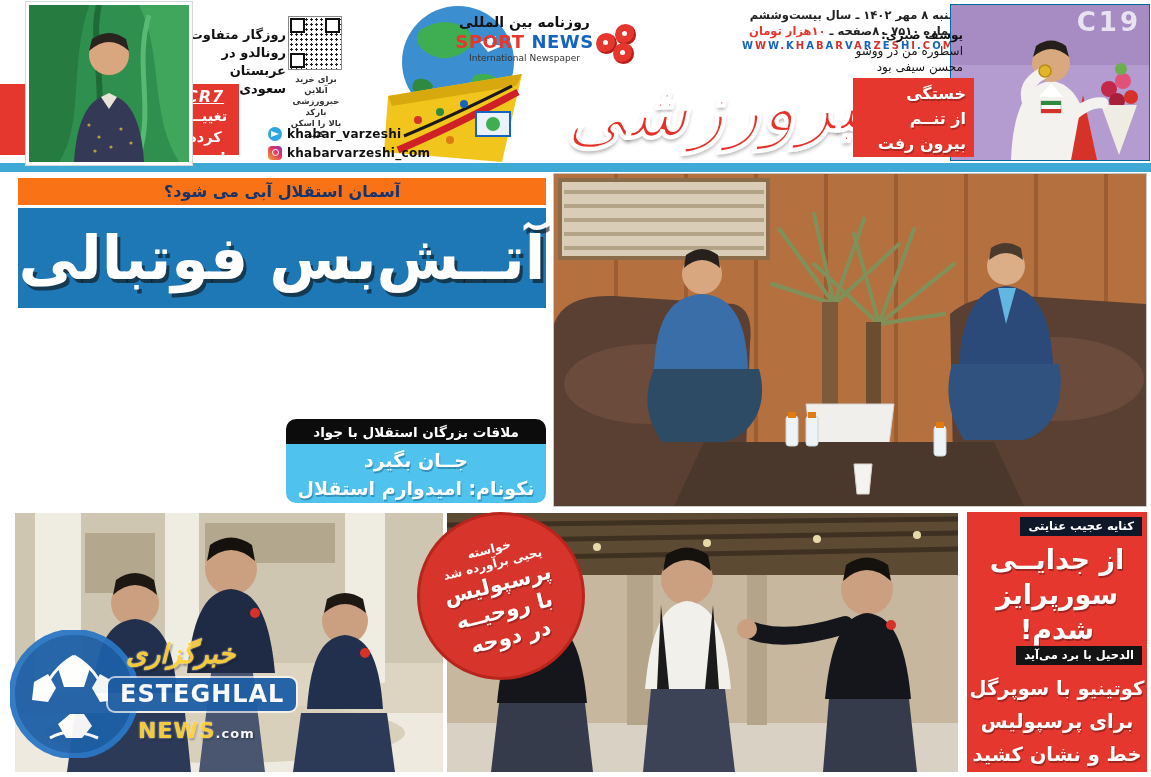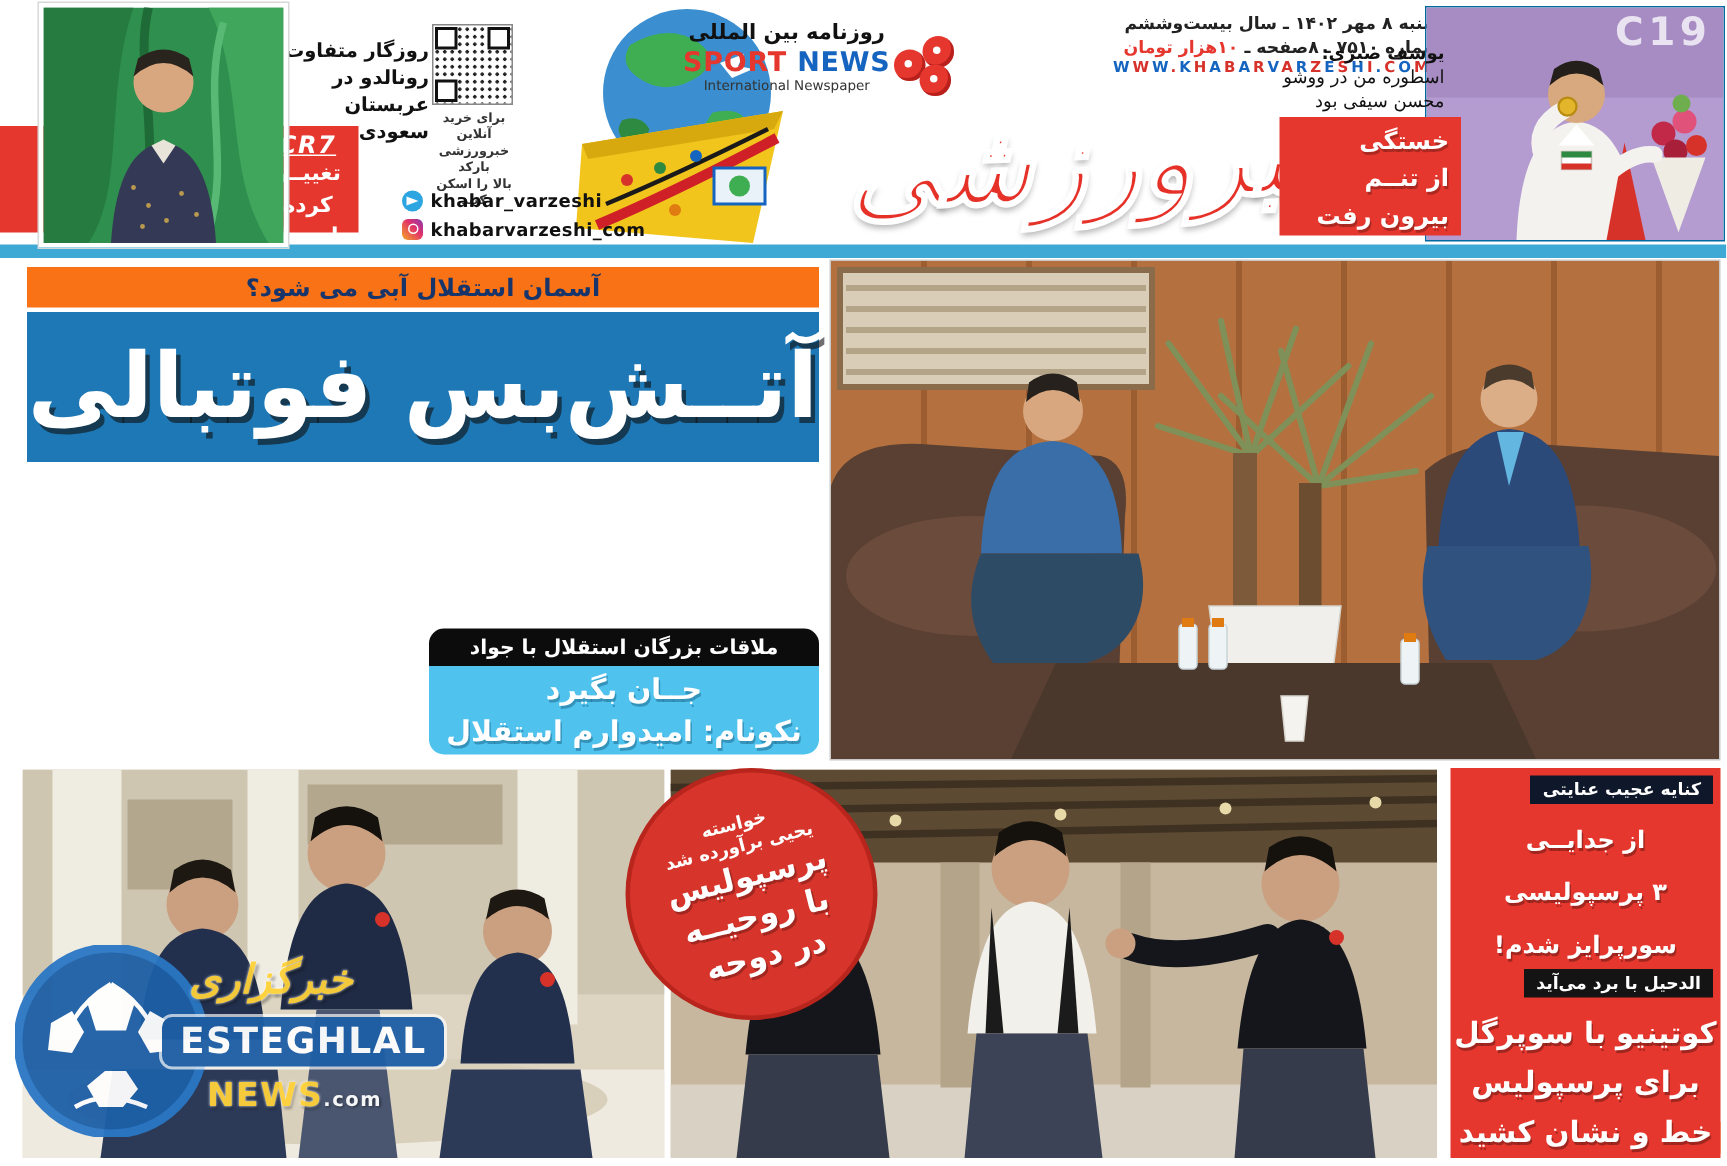--- a/index.html
+++ b/index.html
@@ -101,7 +101,7 @@
   .lab2{top:134px;background:#141414;}
   .red-story{position:absolute;right:0;width:100%;text-align:center;color:#fff;
              font-weight:900;text-shadow:1px 2px 0 rgba(0,0,0,.3);}
-  .st1{top:30px;font-size:16px;line-height:35px;padding-left:29px;}
+  .st1{top:30px;font-size:27px;line-height:35px;padding-left:29px;}
   .st2{top:160px;font-size:19.5px;line-height:33px;}
   .orange-sq{left:1128px;top:748px;width:19px;height:21px;background:#ef8b1f;z-index:3;}
 

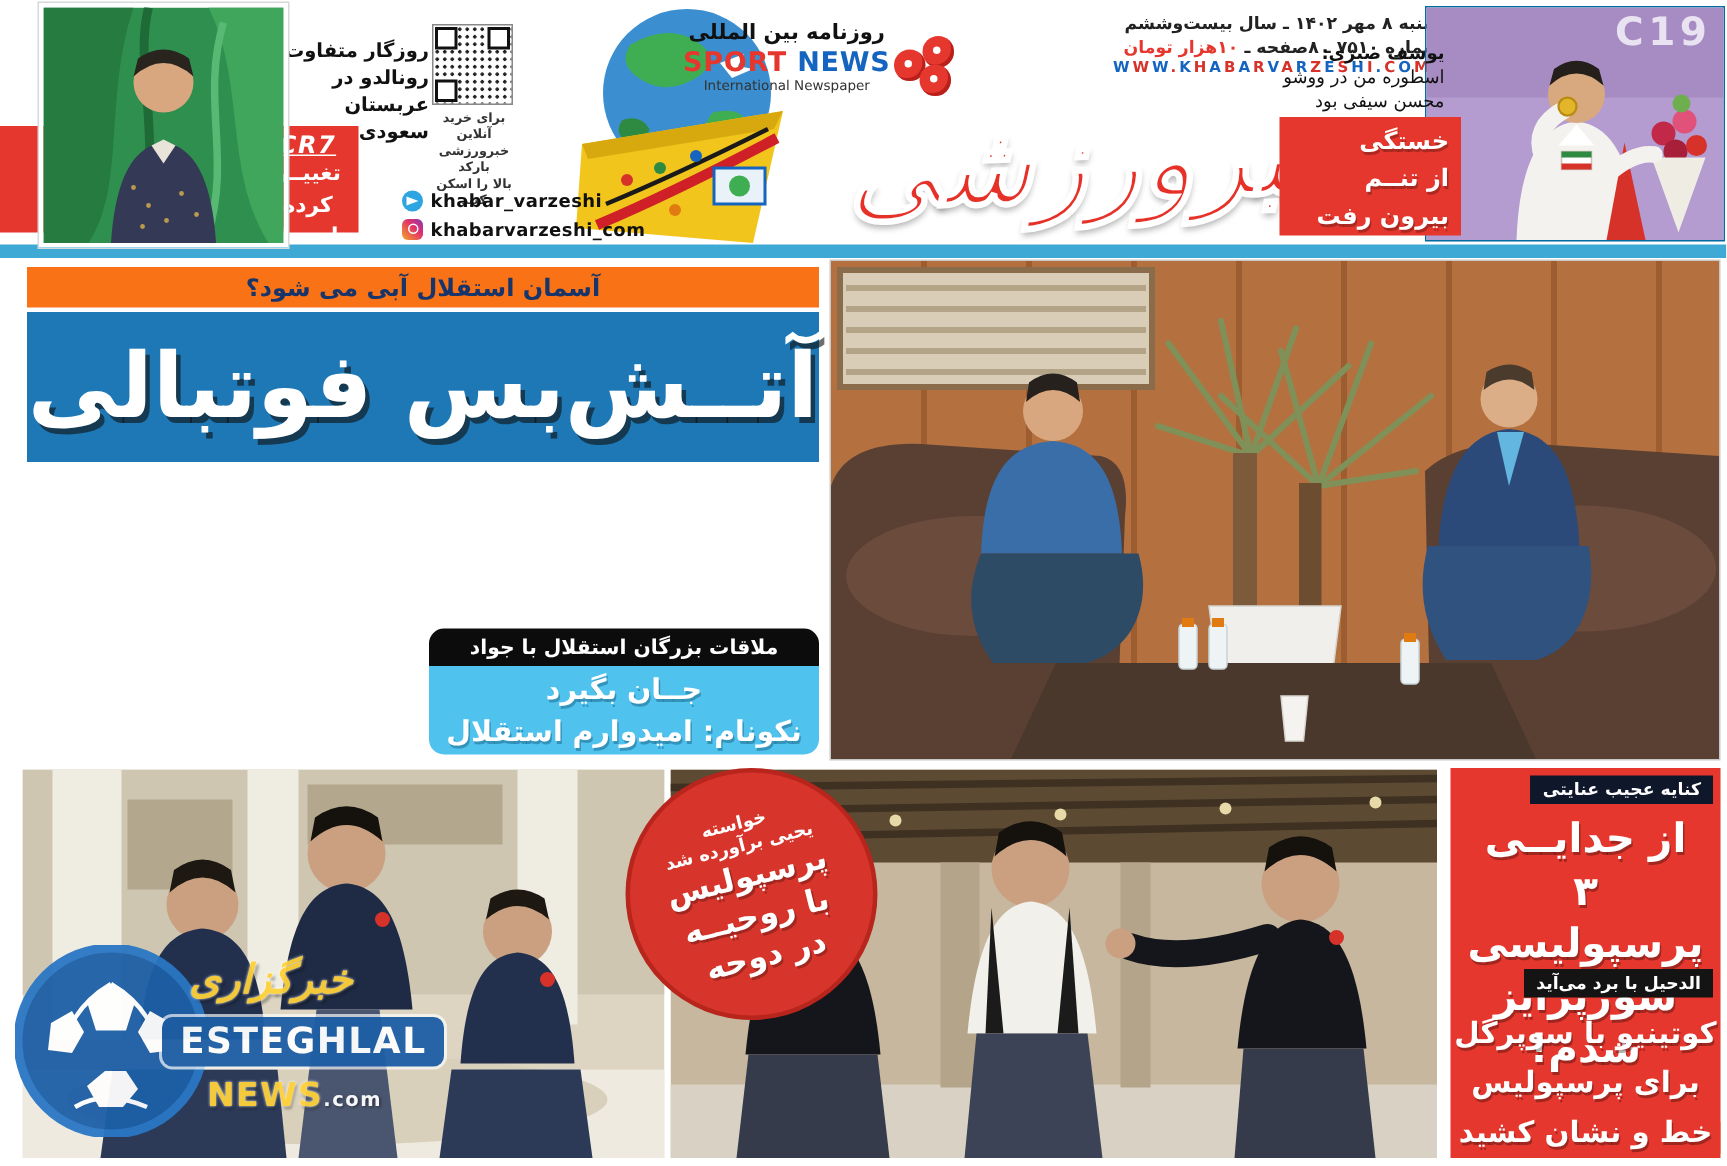--- a/index.html
+++ b/index.html
@@ -430,7 +430,6 @@
     <div class="red-label lab1 rtl">کنایه عجیب عنایتی</div>
     <div class="red-story st1 rtl">
       <div>از جدایــی</div>
-      <div>۳ پرسپولیسی</div>
       <div>سورپرایز شدم!</div>
     </div>
     <div class="red-label lab2 rtl">الدحیل با برد می‌آید</div>

